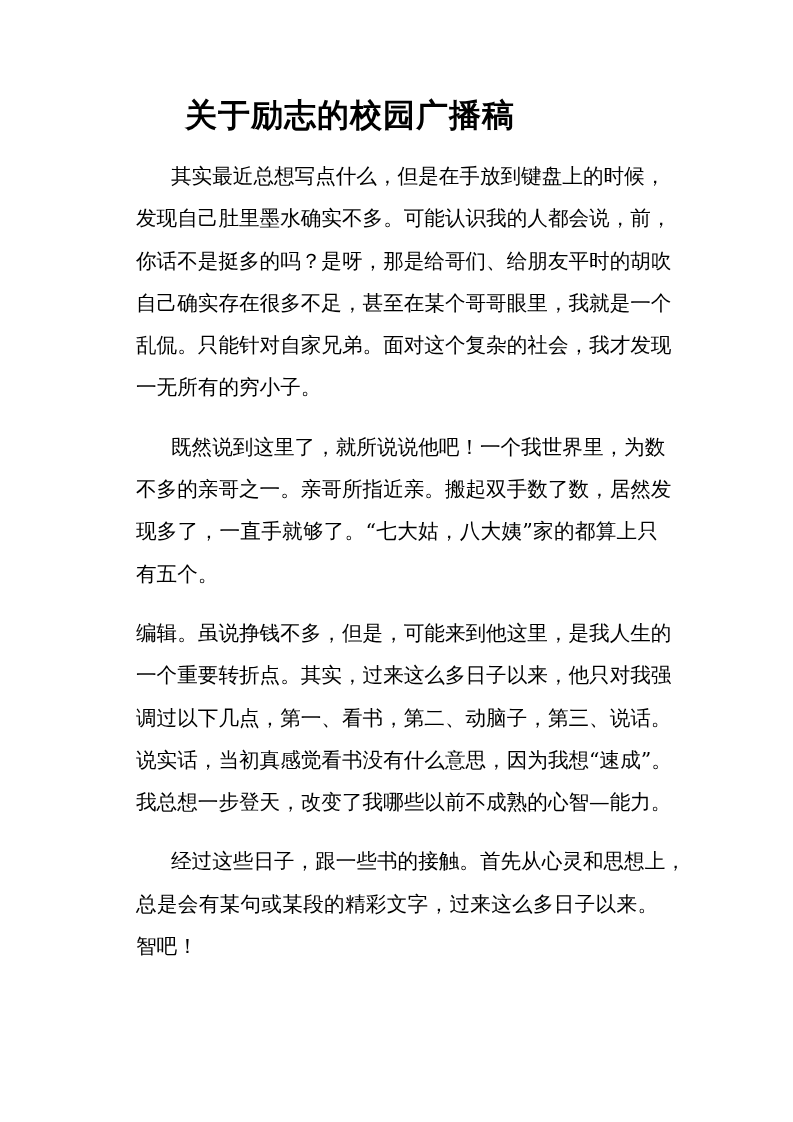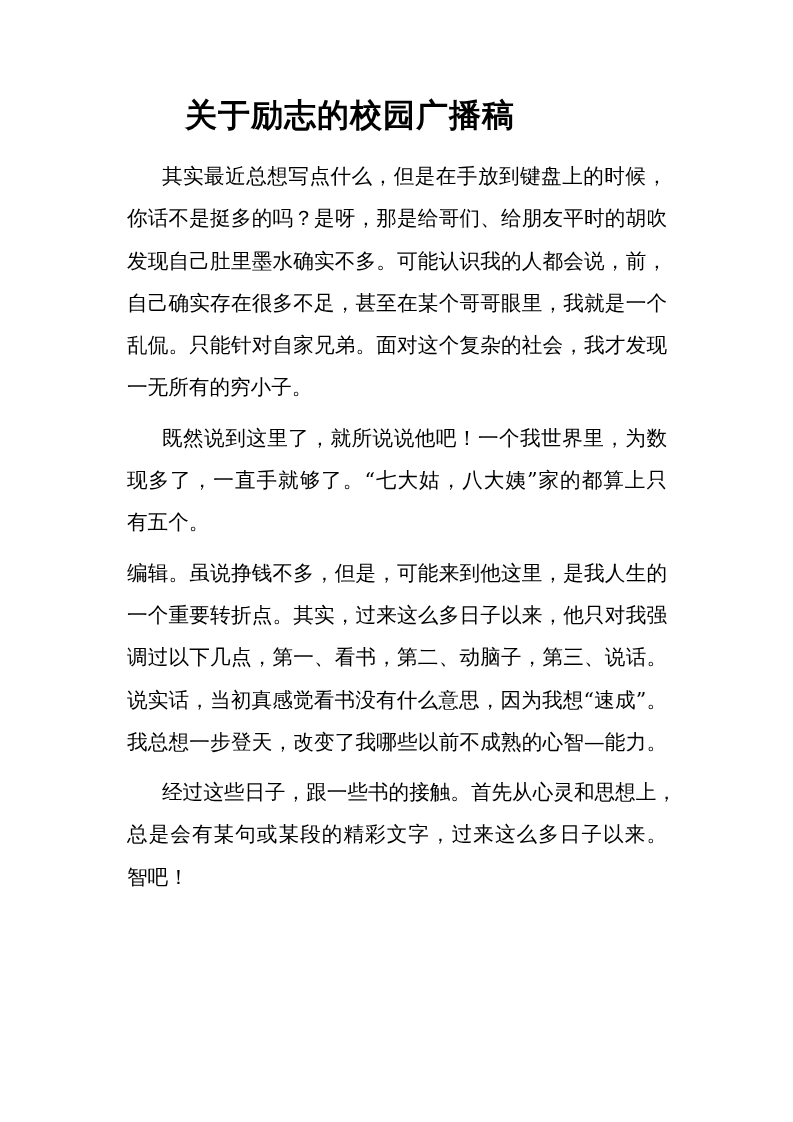--- a/index.html
+++ b/index.html
@@ -36,7 +36,7 @@
     color: #000000;
   }
   .para {
-    margin: 8px;
+    margin: 17px;
     padding: 0;
   }
   .line {

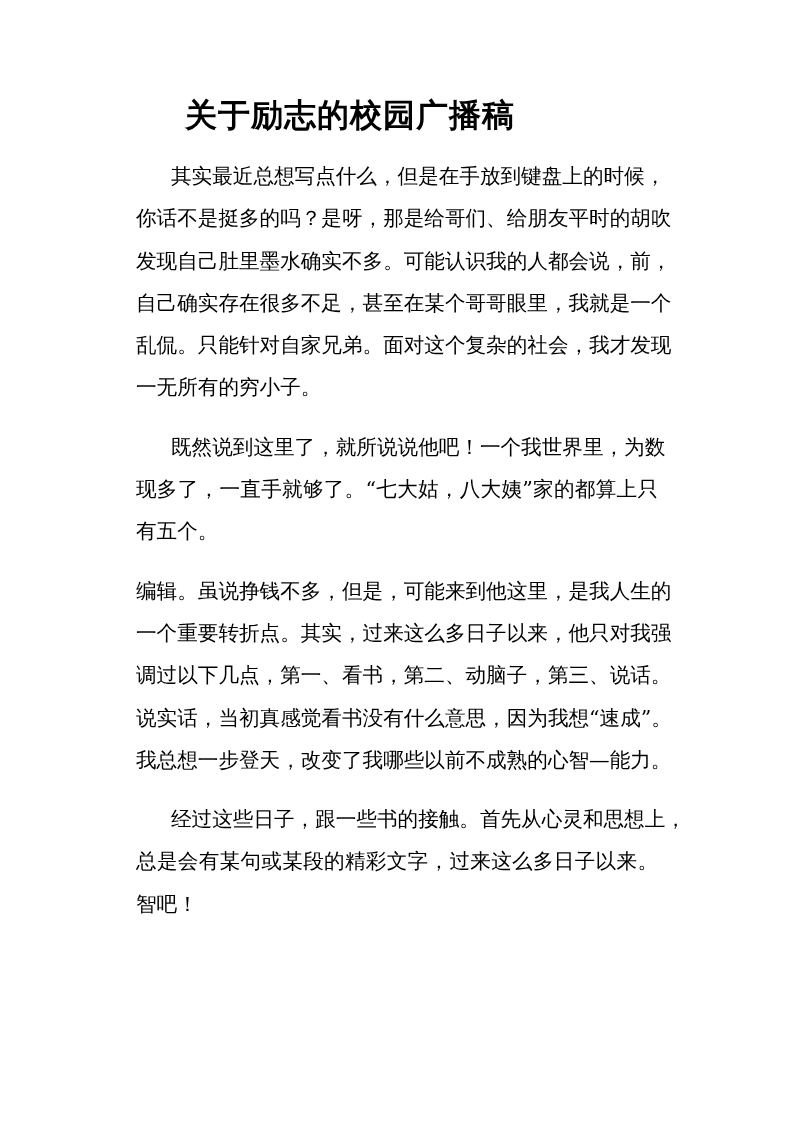--- a/index.html
+++ b/index.html
@@ -64,8 +64,8 @@
 
     <p class="para">
       <span class="line first">其实最近总想写点什么，但是在手放到键盘上的时候，</span>
+      <span class="line">发现自己肚里墨水确实不多。可能认识我的人都会说，前，</span>
       <span class="line">你话不是挺多的吗？是呀，那是给哥们、给朋友平时的胡吹</span>
-      <span class="line">发现自己肚里墨水确实不多。可能认识我的人都会说，前，</span>
       <span class="line">自己确实存在很多不足，甚至在某个哥哥眼里，我就是一个</span>
       <span class="line">乱侃。只能针对自家兄弟。面对这个复杂的社会，我才发现</span>
       <span class="line end">一无所有的穷小子。</span>

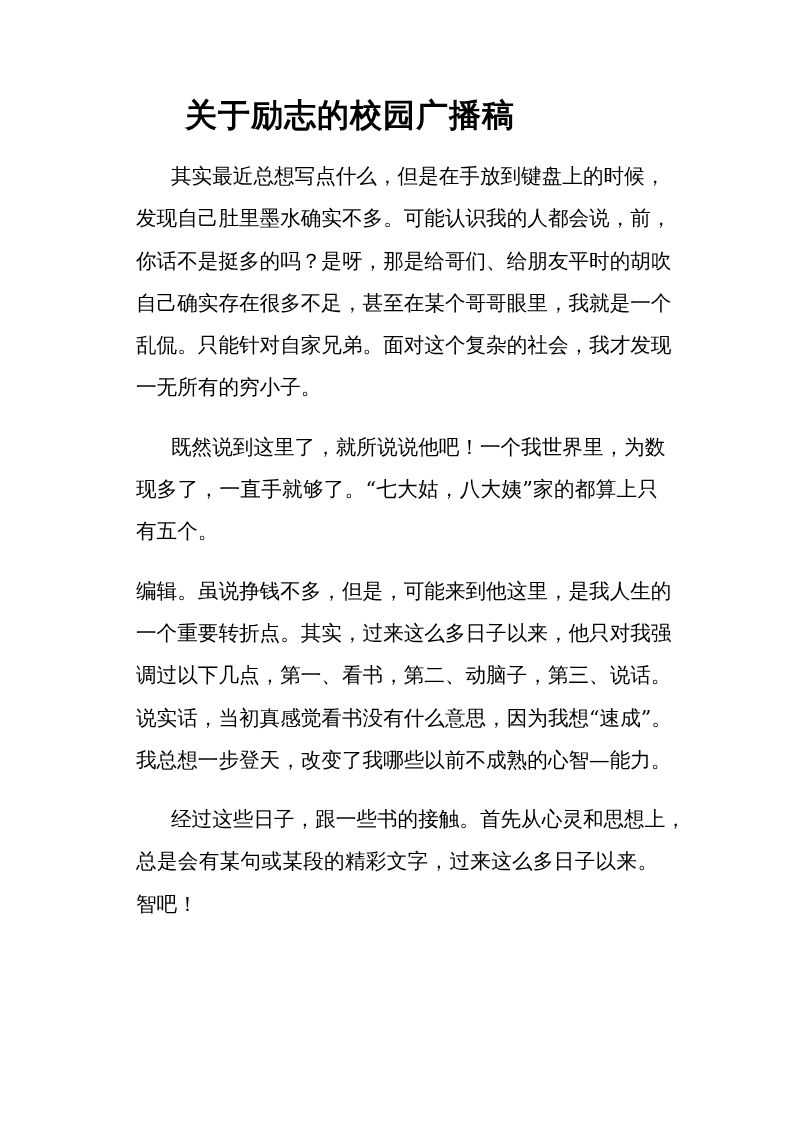--- a/index.html
+++ b/index.html
@@ -73,6 +73,7 @@
 
     <p class="para">
       <span class="line first">既然说到这里了，就所说说他吧！一个我世界里，为数</span>
+      <span class="line">不多的亲哥之一。亲哥所指近亲。搬起双手数了数，居然发</span>
       <span class="line">现多了，一直手就够了。“七大姑，八大姨”家的都算上只</span>
       <span class="line end">有五个。</span>
     </p>

